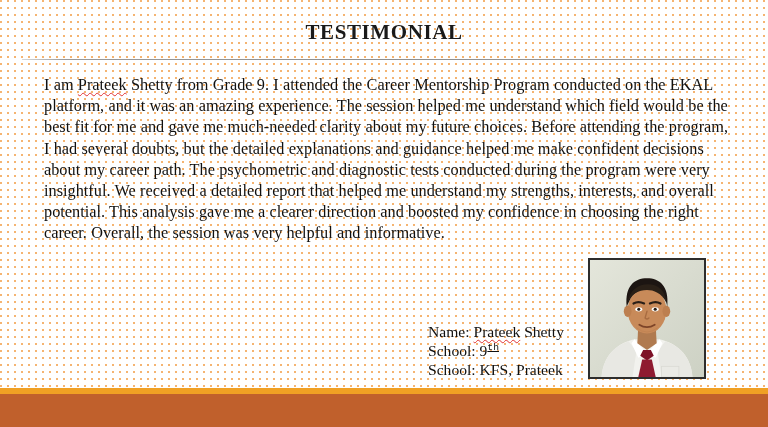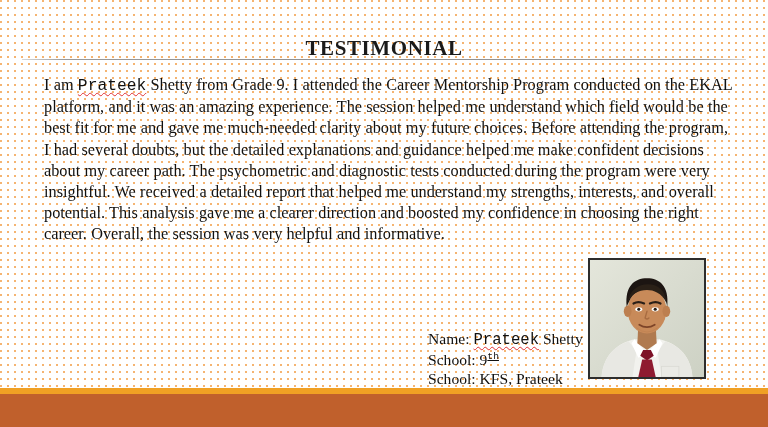--- a/index.html
+++ b/index.html
@@ -41,7 +41,7 @@
     letter-spacing: 0.6px;
     color: #1a1a1a;
     line-height: 1;
-    margin: 16px;
+    margin: 0;
     display: inline-block;
   }
 

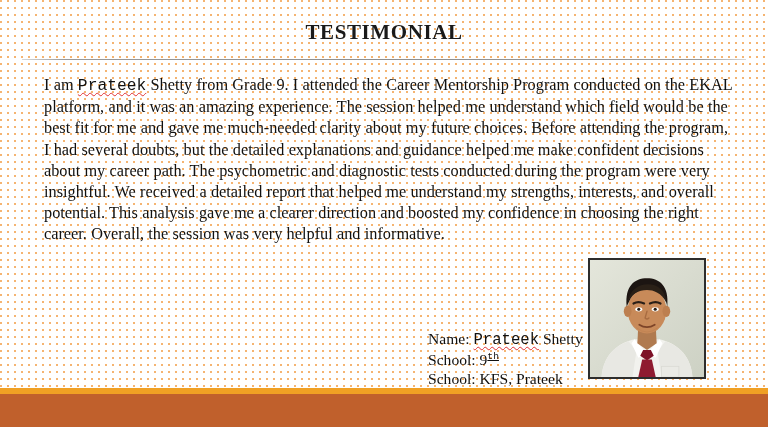--- a/index.html
+++ b/index.html
@@ -75,7 +75,6 @@
     text-decoration: underline wavy #e03131;
     text-decoration-thickness: 1px;
     text-underline-offset: 1.5px;
-    font-family: Liberation Mono, monospace;
   }
 
   

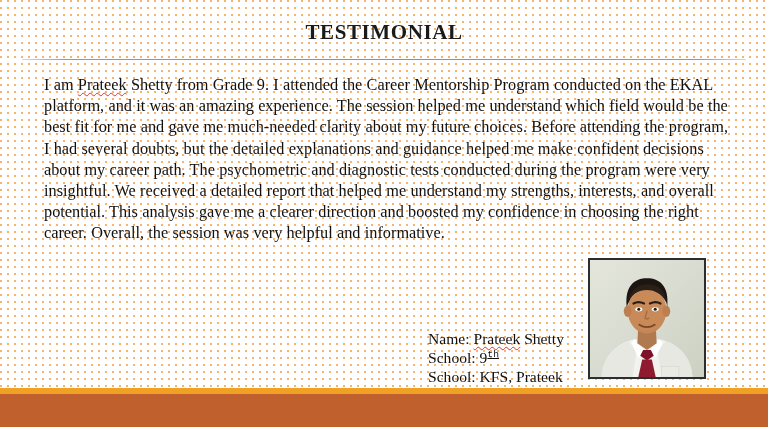--- a/index.html
+++ b/index.html
@@ -83,7 +83,6 @@
     left: 428px;
     top: 322px;
     width: 170px;
-    margin-top: 7px;
   }
   .sig-line {
     font-family: "Liberation Serif", serif;

